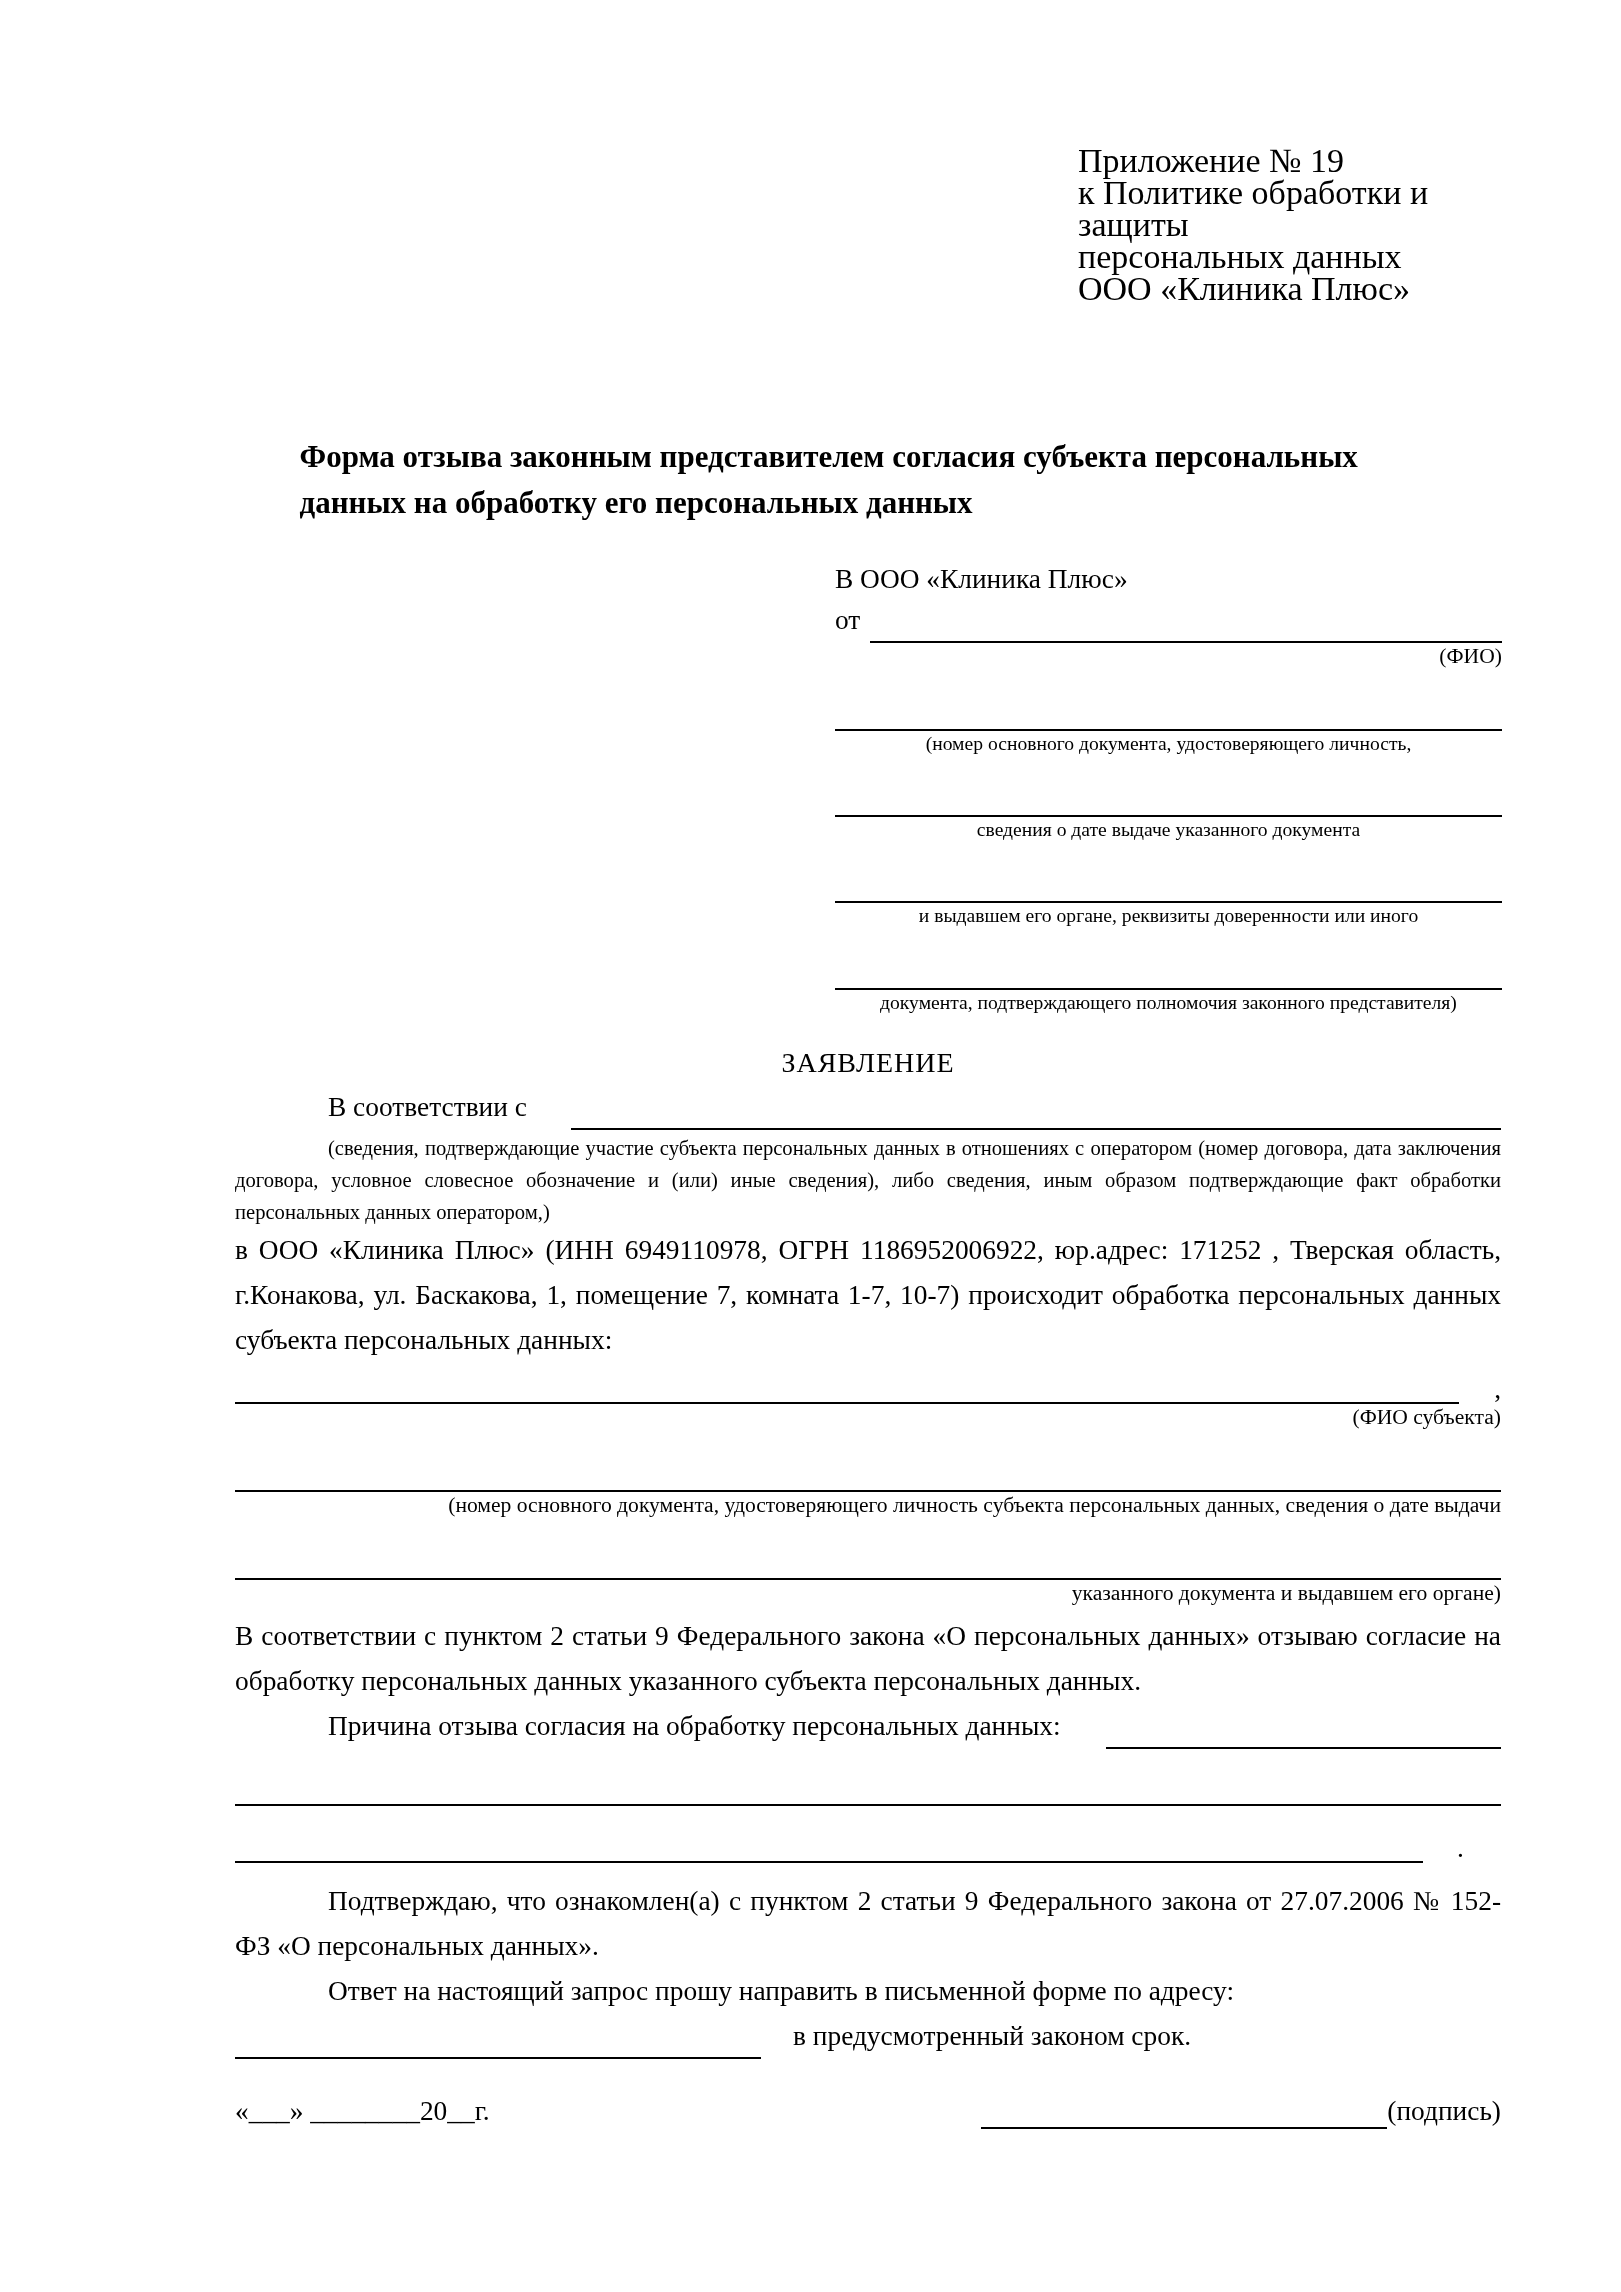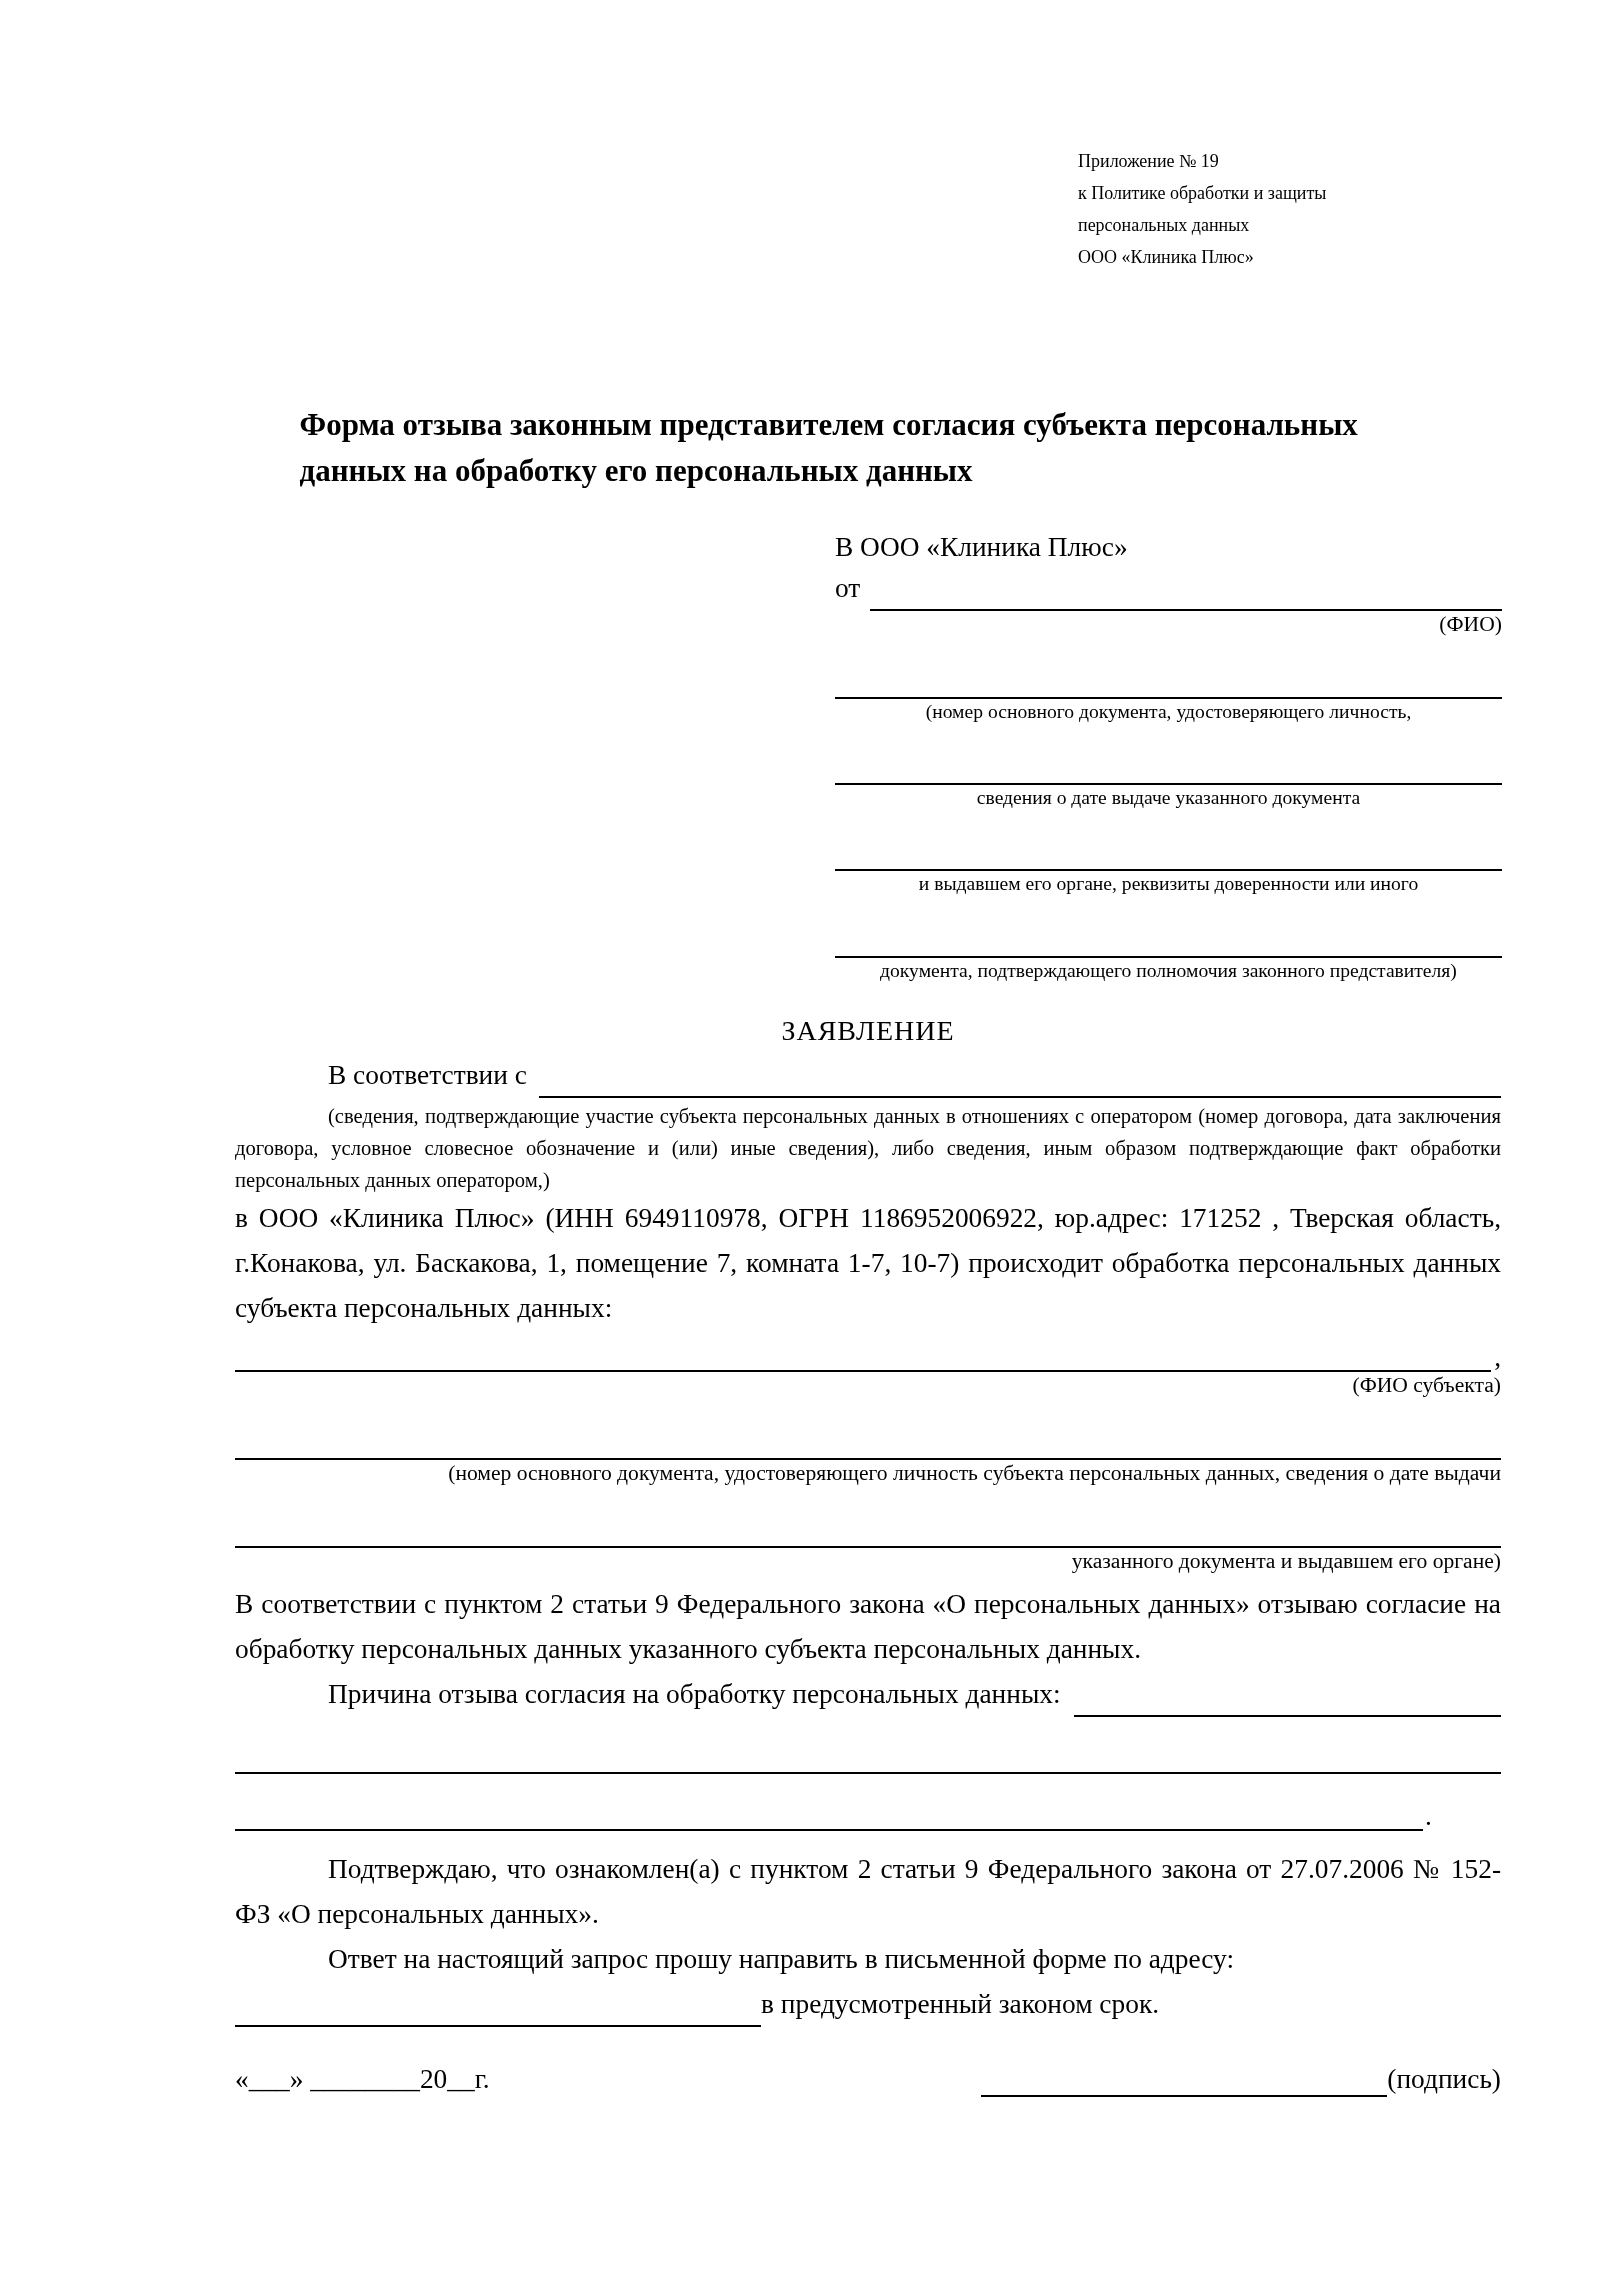--- a/index.html
+++ b/index.html
@@ -11,7 +11,7 @@
   }
   .content{width:1266px;}
   
-  .hdr{margin-left:843px;font-size:18px;line-height:32px;}
+  .hdr{margin-left:843px;font-size:34px;line-height:32px;}
   
   .title{
     margin-top:129px;text-align:left;font-weight:bold;

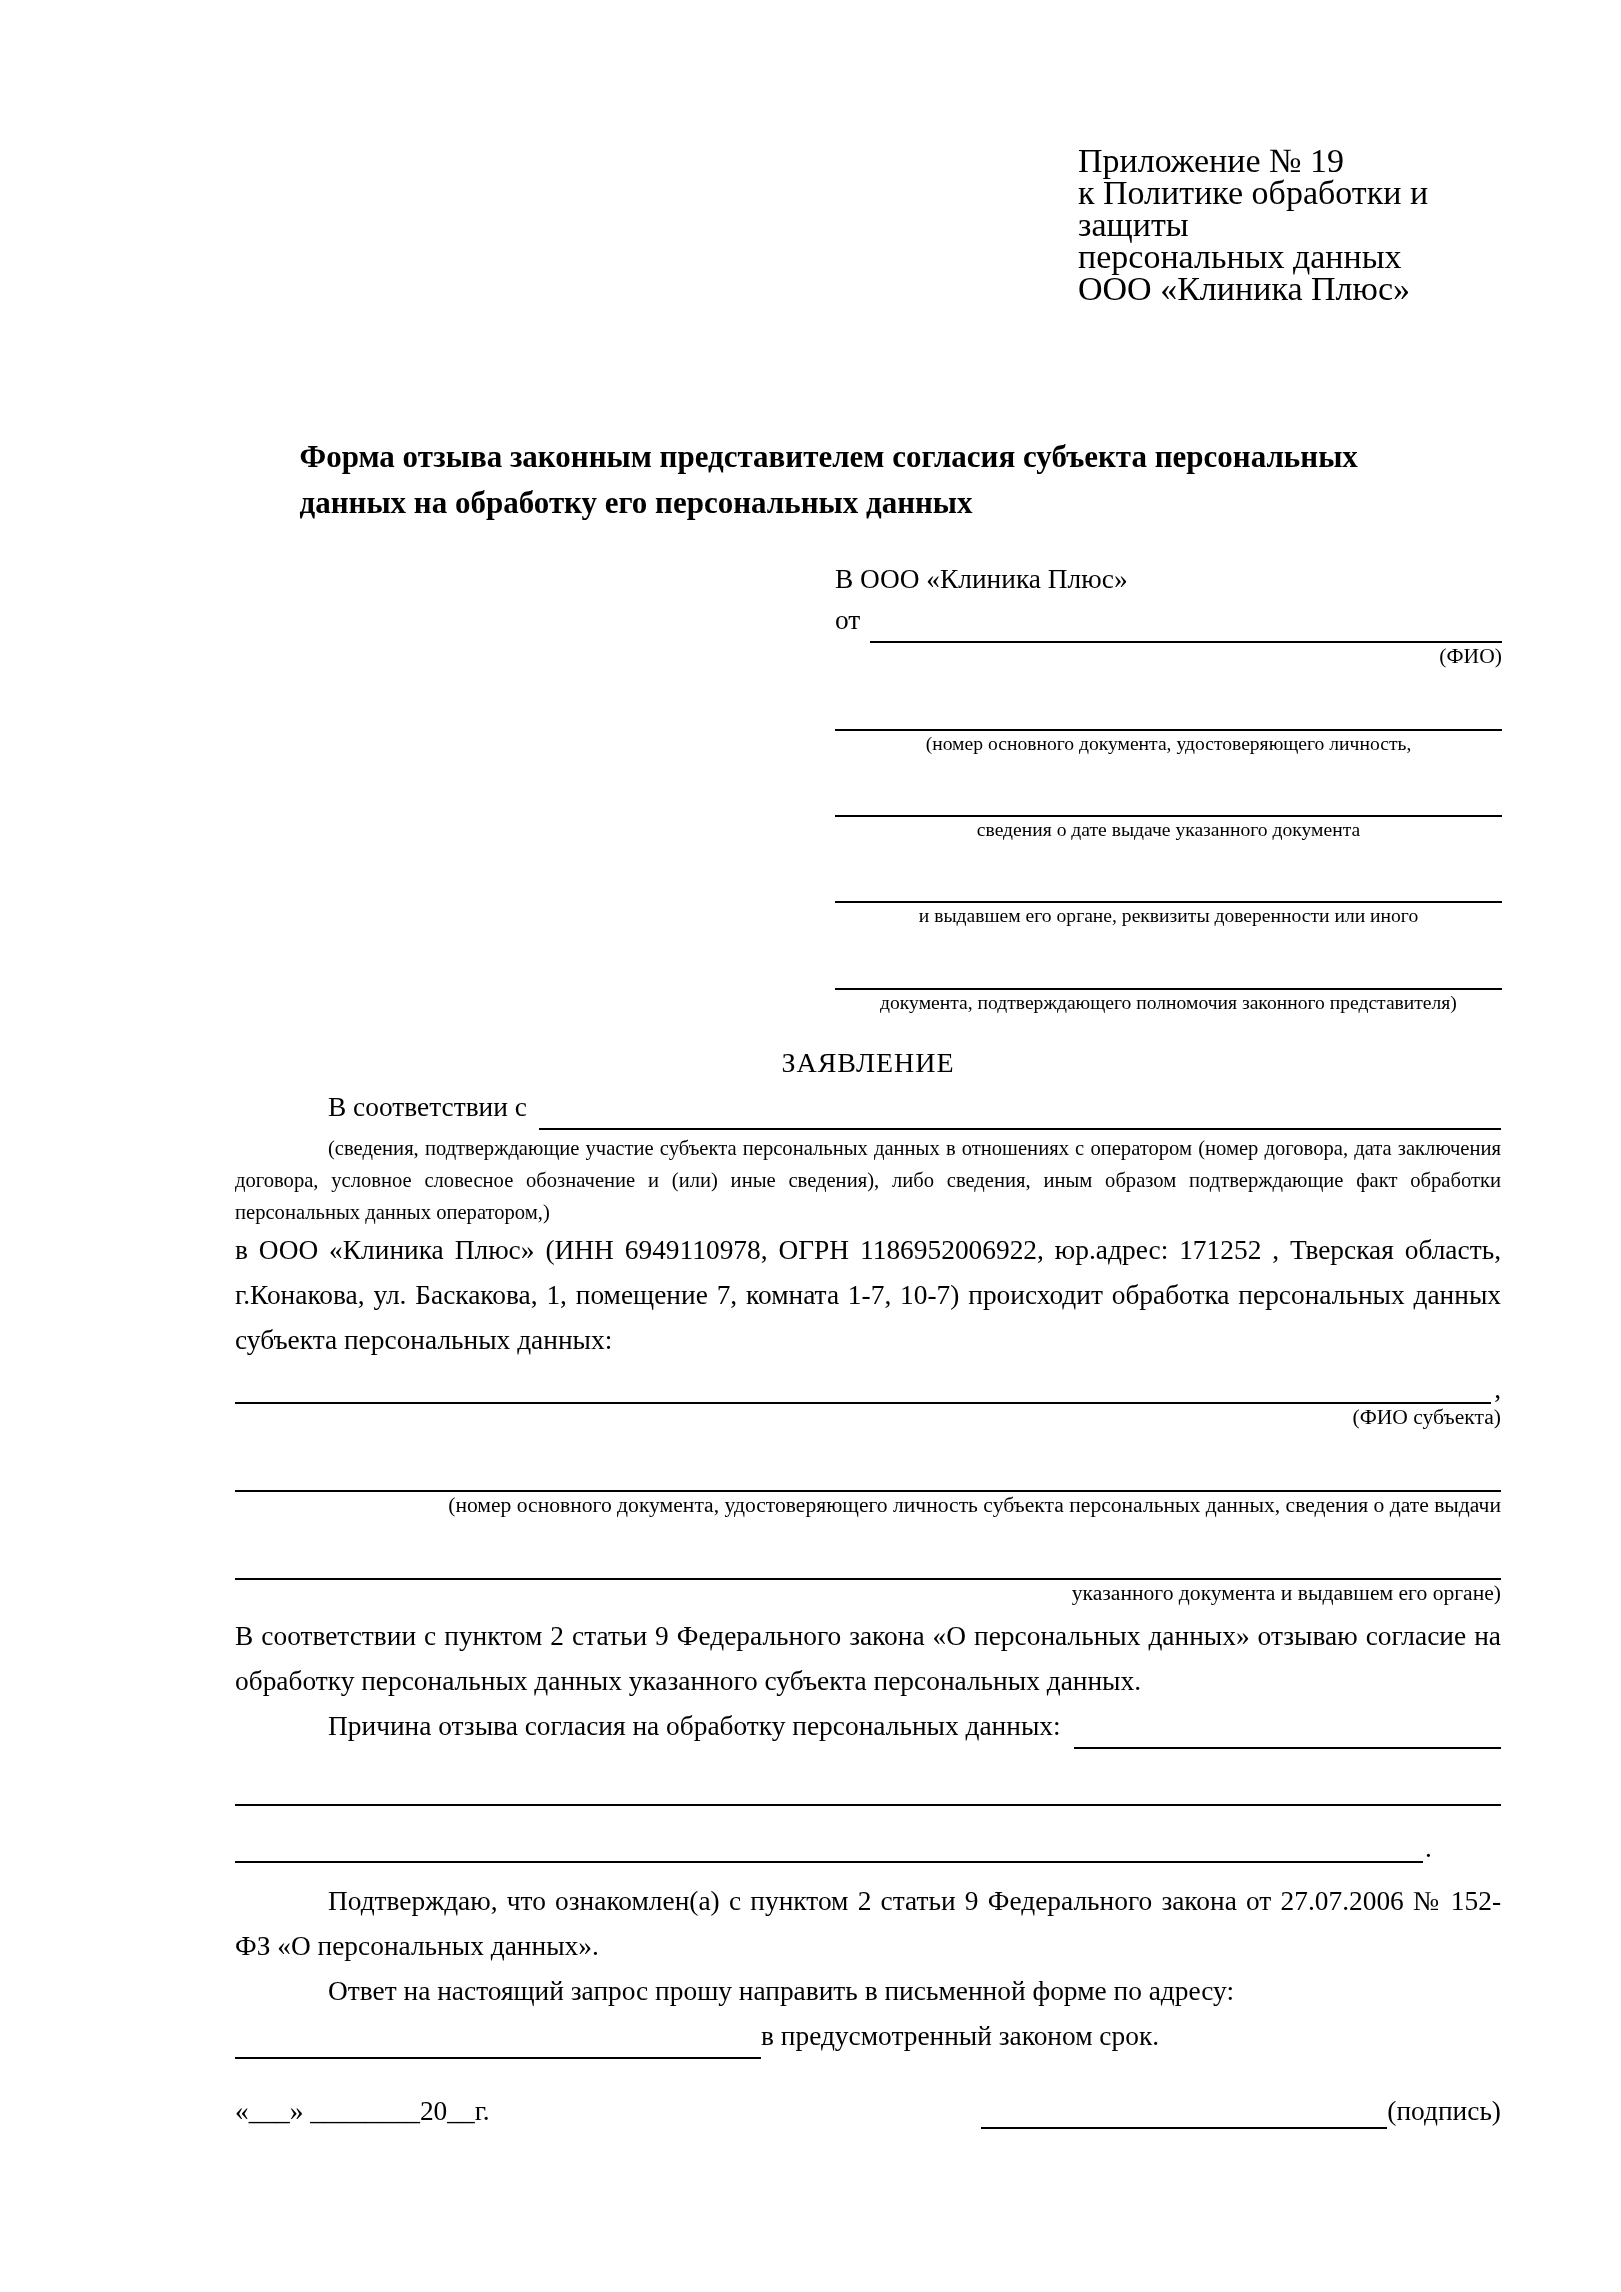--- a/index.html
+++ b/index.html
@@ -28,7 +28,7 @@
   
   .zay{margin-top:29px;text-align:center;font-size:28px;line-height:37px;letter-spacing:1px;}
   .body-t{font-size:27.4px;line-height:45px;}
-  .row{display:flex;align-items:flex-end;}
+  .row{display:flex;align-items:flex-end;gap:32px;}
   .introrow{height:43px;margin-top:5.9px;}
   .introrow .lbl{white-space:nowrap;margin-left:93px;padding-right:11.8px;}
   .note{font-size:20.6px;line-height:32px;text-align:justify;text-indent:93px;margin-top:2px;}

